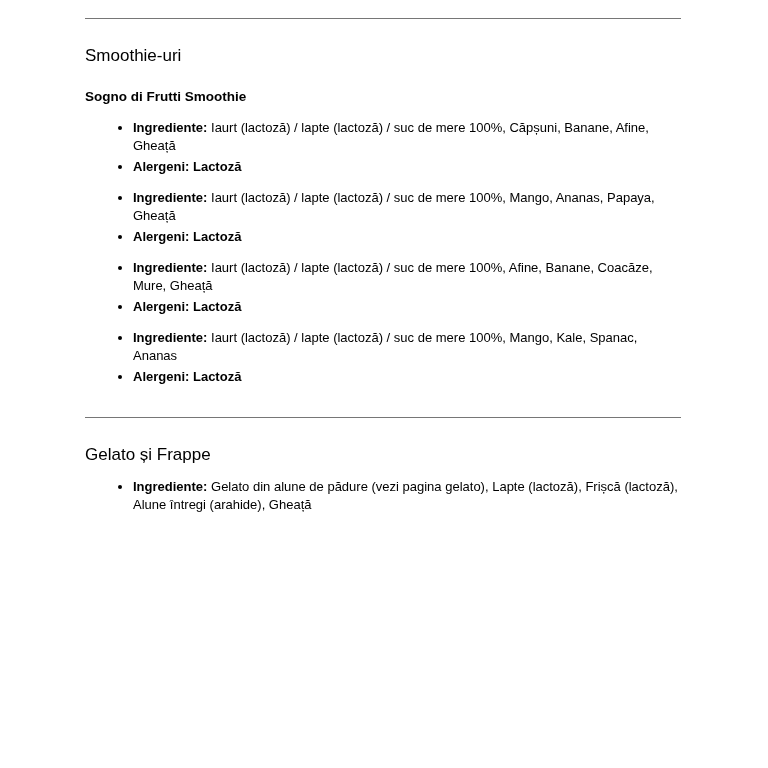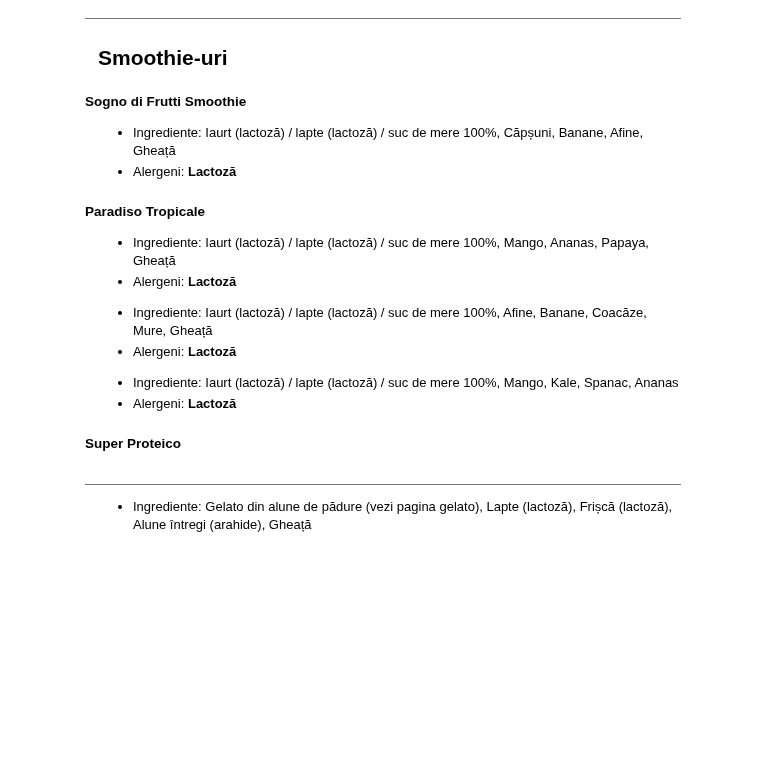--- a/index.html
+++ b/index.html
@@ -24,10 +24,10 @@
       margin-top: 31px;
     }
     h1.section-title {
-      font-size: 21px;
-      font-weight: 700;
+      font-size: 17px;
+      font-weight: 400;
       line-height: 1.25;
-      margin: 26px 0 0 13px;
+      margin: 26px 0 0 0;
     }
     h2.item-name {
       font-size: 13.5px;

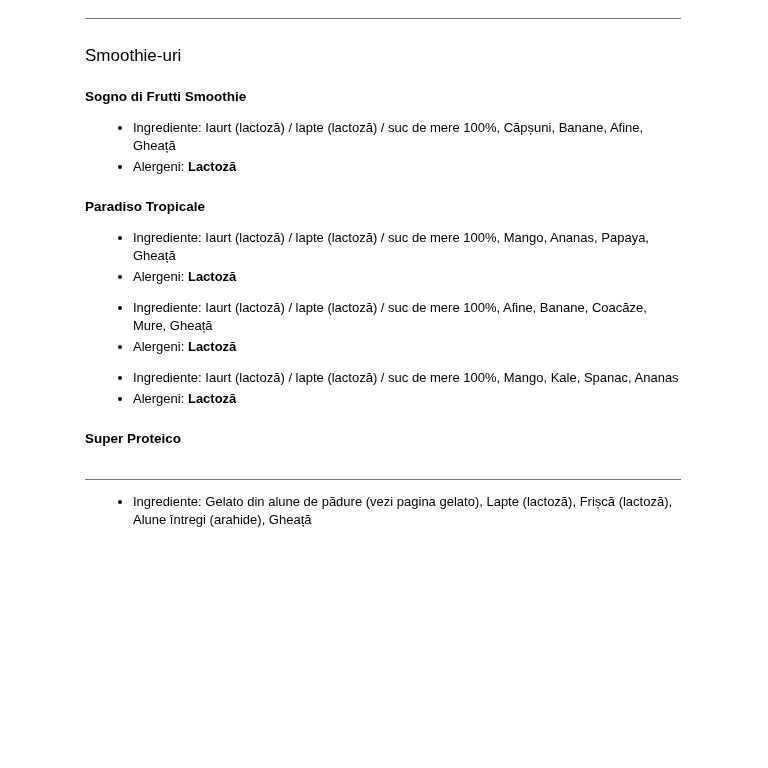--- a/index.html
+++ b/index.html
@@ -45,7 +45,7 @@
       line-height: 18px;
       margin: 0 0 3px 0;
     }
-    .lbl { font-weight: 400; margin-top: 40px; }
+    .lbl { font-weight: 700; margin-top: 40px; }
     .allergen-val { font-weight: 700; }
   </style>
 </head>

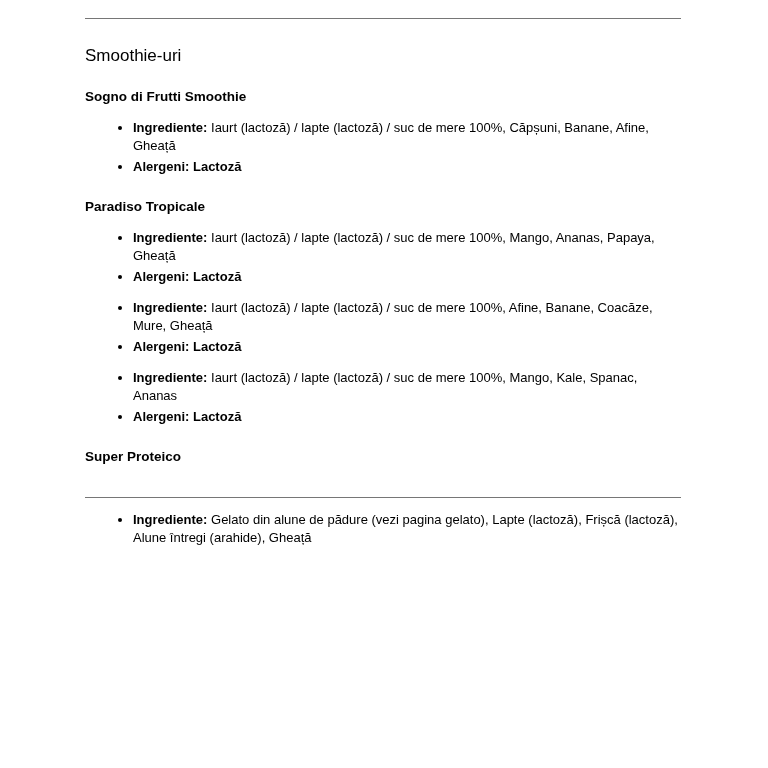--- a/index.html
+++ b/index.html
@@ -66,7 +66,6 @@
   </div>
 
   <div class="menu-item">
-    <h2 class="item-name">Paradiso Tropicale</h2>
     <ul class="item-details">
       <li><span class="lbl">Ingrediente:</span> <span>Iaurt (lactoză) / lapte (lactoză) / suc de mere 100%, Mango, Ananas, Papaya, Gheață</span></li>
       <li><span class="lbl">Alergeni:</span> <span class="allergen-val">Lactoză</span></li>

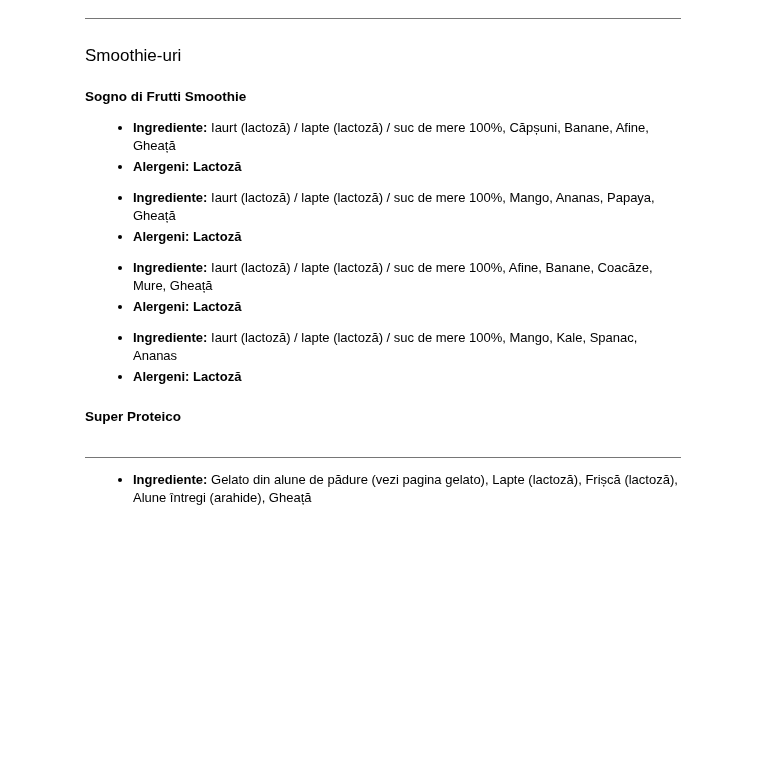--- a/index.html
+++ b/index.html
@@ -87,7 +87,6 @@
   </div>
 
   <div class="menu-item">
-    <h2 class="item-name">Super Proteico</h2>
   </div>
 
   <hr class="divider section-divider">

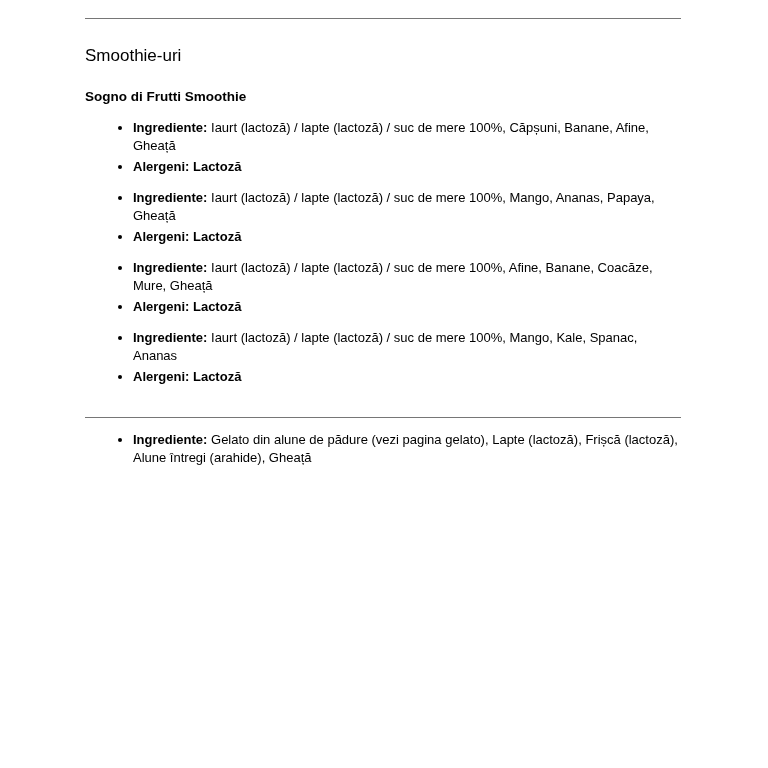--- a/index.html
+++ b/index.html
@@ -91,6 +91,7 @@
 
   <hr class="divider section-divider">
 
+  <h1 class="section-title">Gelato și Frappe</h1>
 
   <div class="menu-item">
     <ul class="item-details">

